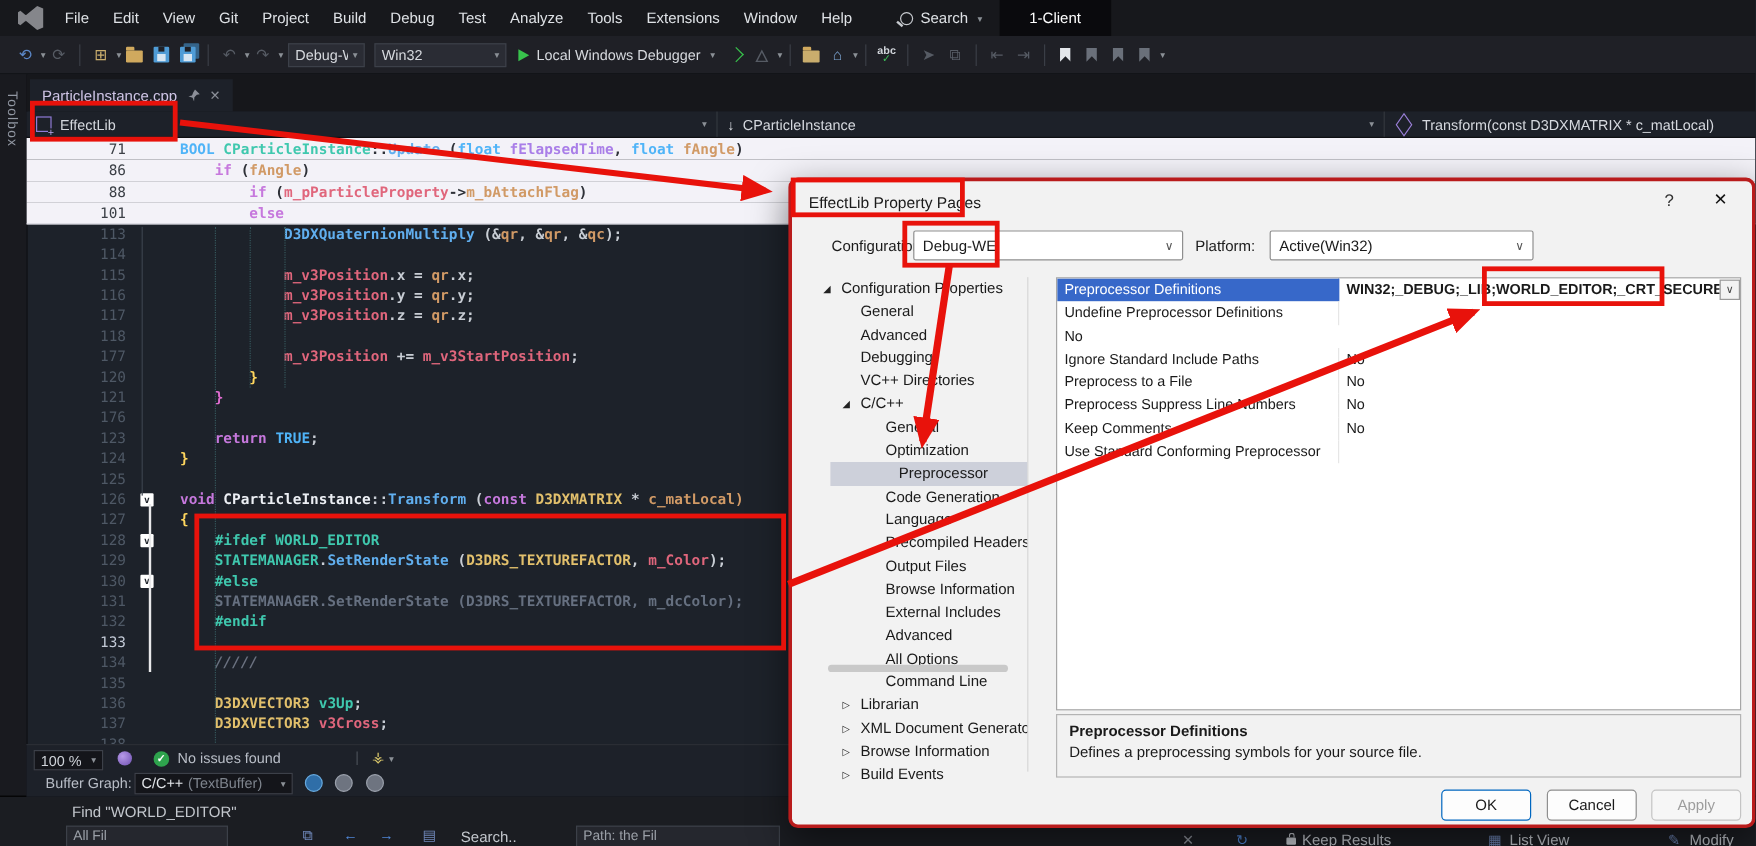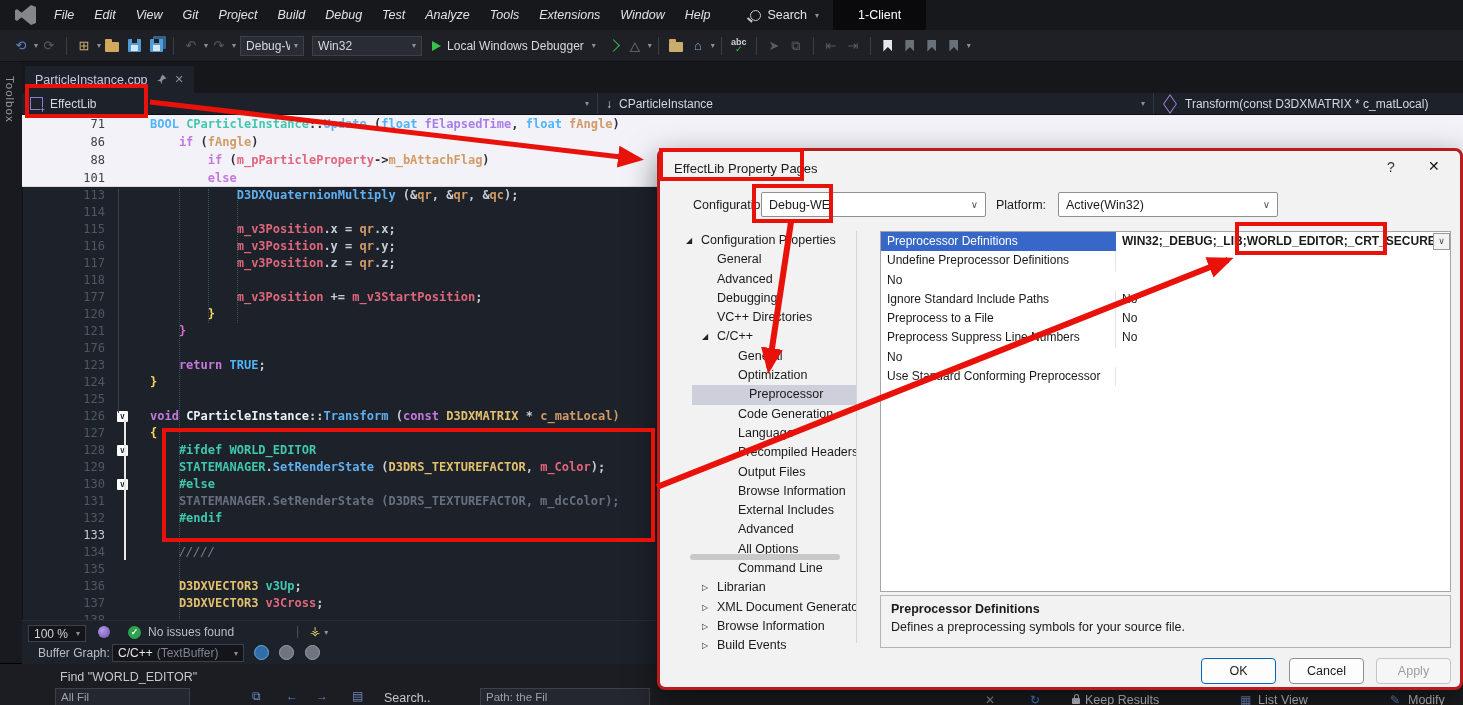--- a/index.html
+++ b/index.html
@@ -10,7 +10,7 @@
   #titlebar{position:absolute;left:0;top:0;width:1463px;height:30px;background:#17181c;
             display:flex;align-items:center;color:#dfe2e6;font-size:12.5px;}
   #vs-logo{margin-left:14px;width:24px;height:20px;flex:none;}
-  #menu-bar{display:flex;margin-left:6px;height:100%;align-items:flex-end;font-style:italic;}
+  #menu-bar{display:flex;margin-left:6px;height:100%;align-items:flex-end;}
   .menu-item{padding:0 10px;height:100%;display:flex;align-items:center;cursor:default;}
   #search-box{display:flex;align-items:center;margin-left:30px;gap:6px;color:#dfe2e6;}
   .mag{width:9px;height:9px;border:1.5px solid #c7cacf;border-radius:50%;position:relative;}

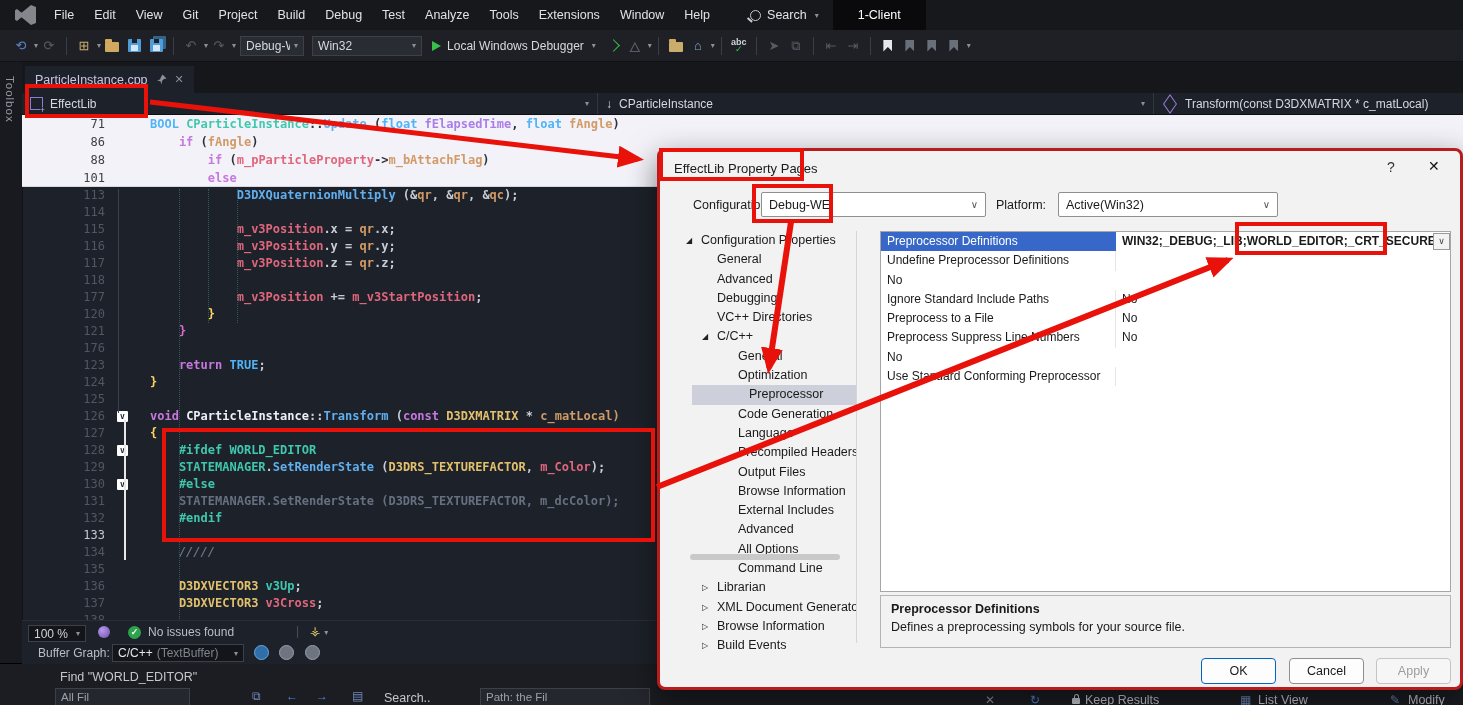--- a/index.html
+++ b/index.html
@@ -465,6 +465,7 @@
         <span class="gval">No</span>
       </div>
       <div class="grow">
+        <span class="gname">Keep Comments</span>
         <span class="gval">No</span>
       </div>
       <div class="grow">

